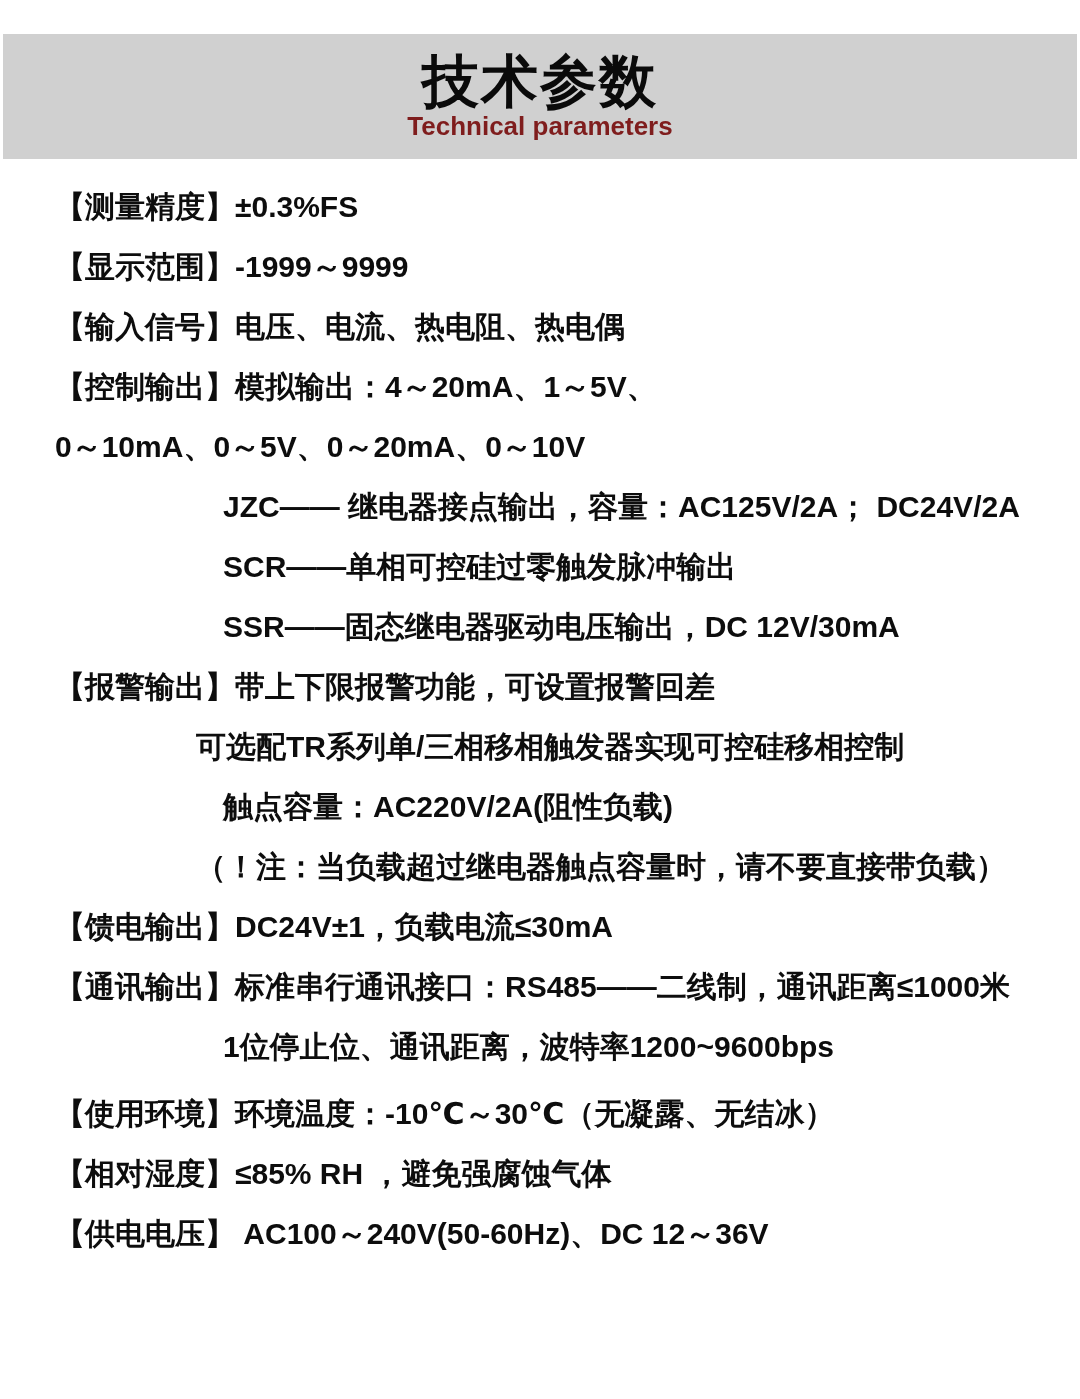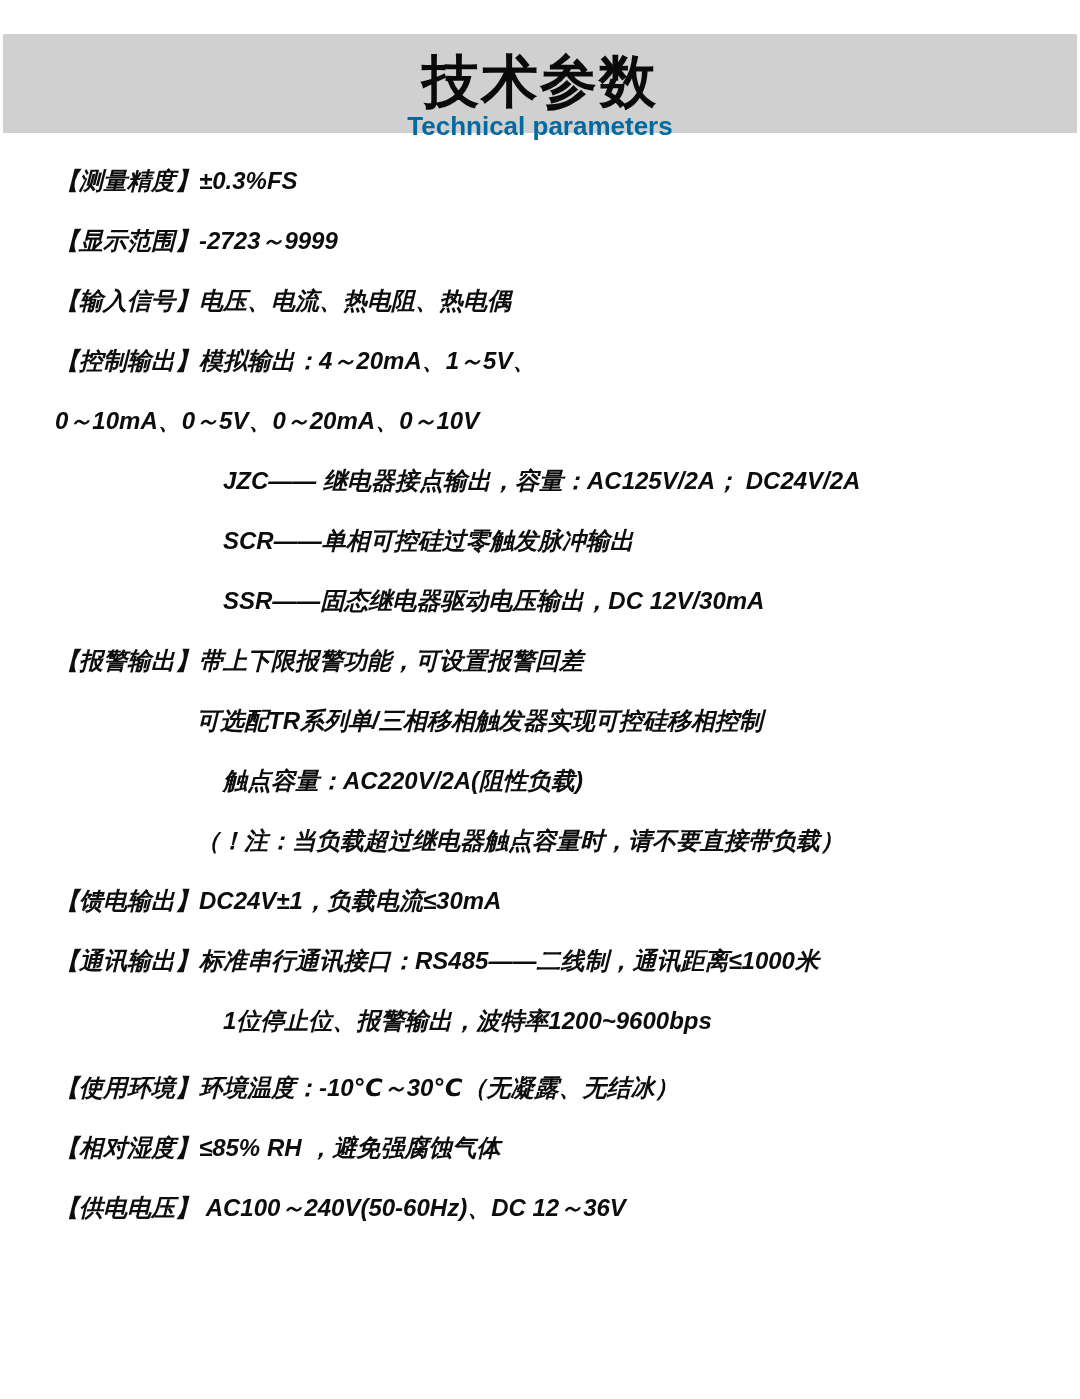--- a/index.html
+++ b/index.html
@@ -13,7 +13,7 @@
   }
   .header-band {
     margin: 34px 3px 0 3px;
-    height: 99px;
+    height: 125px;
     background: #d0d0d0;
     text-align: center;
     box-sizing: border-box;

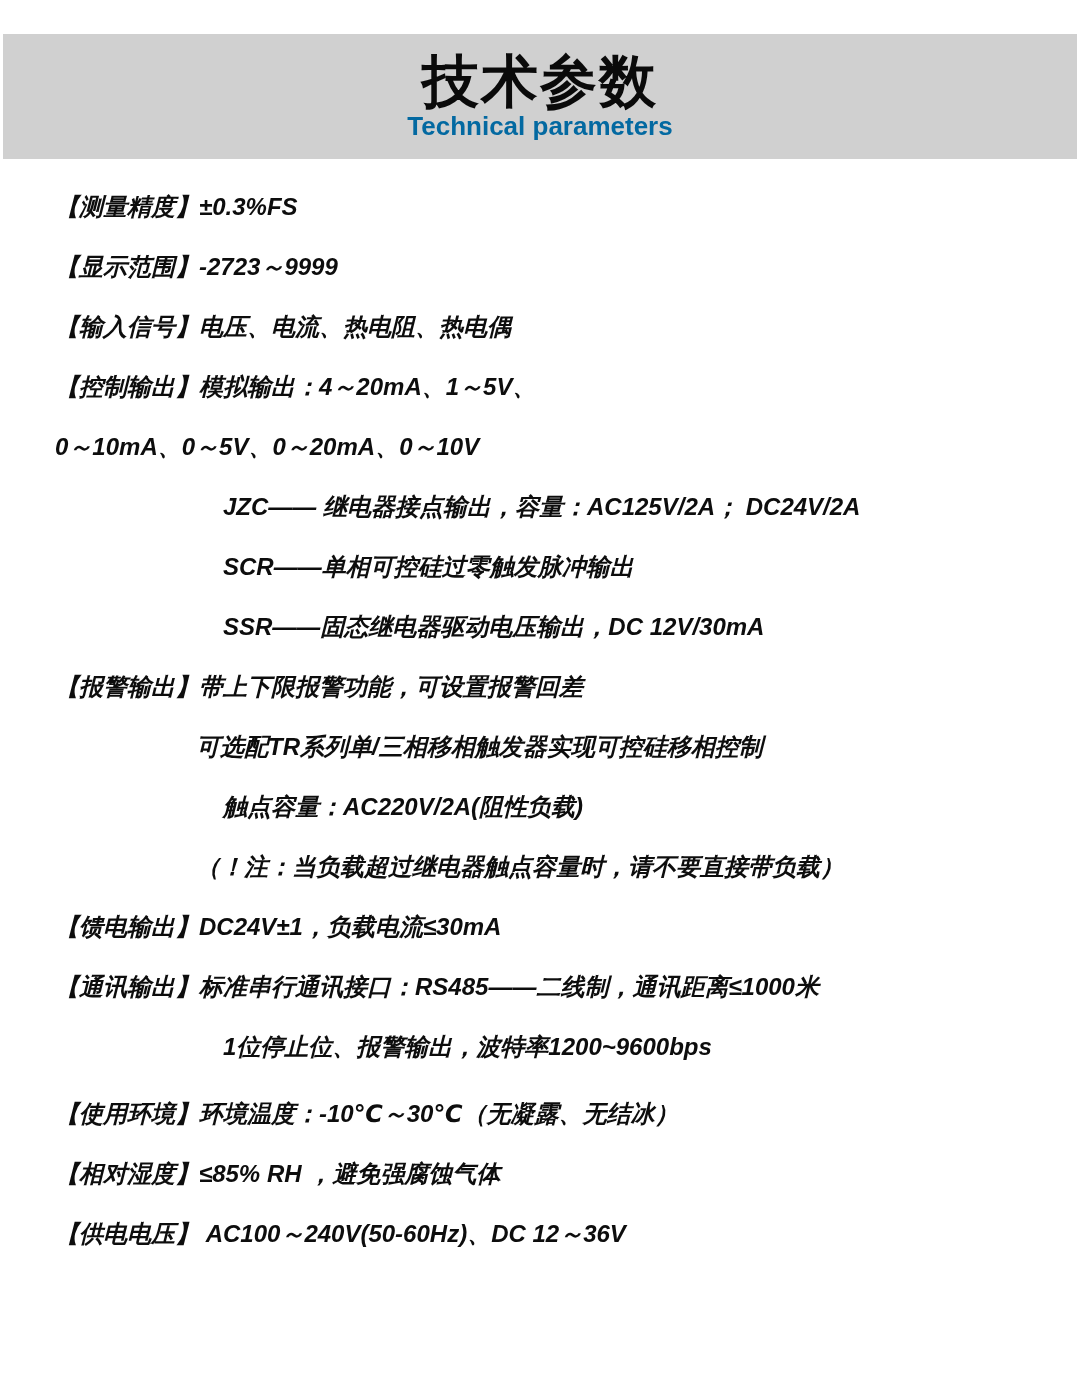--- a/index.html
+++ b/index.html
@@ -32,7 +32,7 @@
     font-size: 26px;
     font-weight: 600;
     line-height: 1.0;
-    color: #0369a1;
+    color: #7f1d1d;
   }
   .spec-list {
     padding: 18px 0 0 55px;

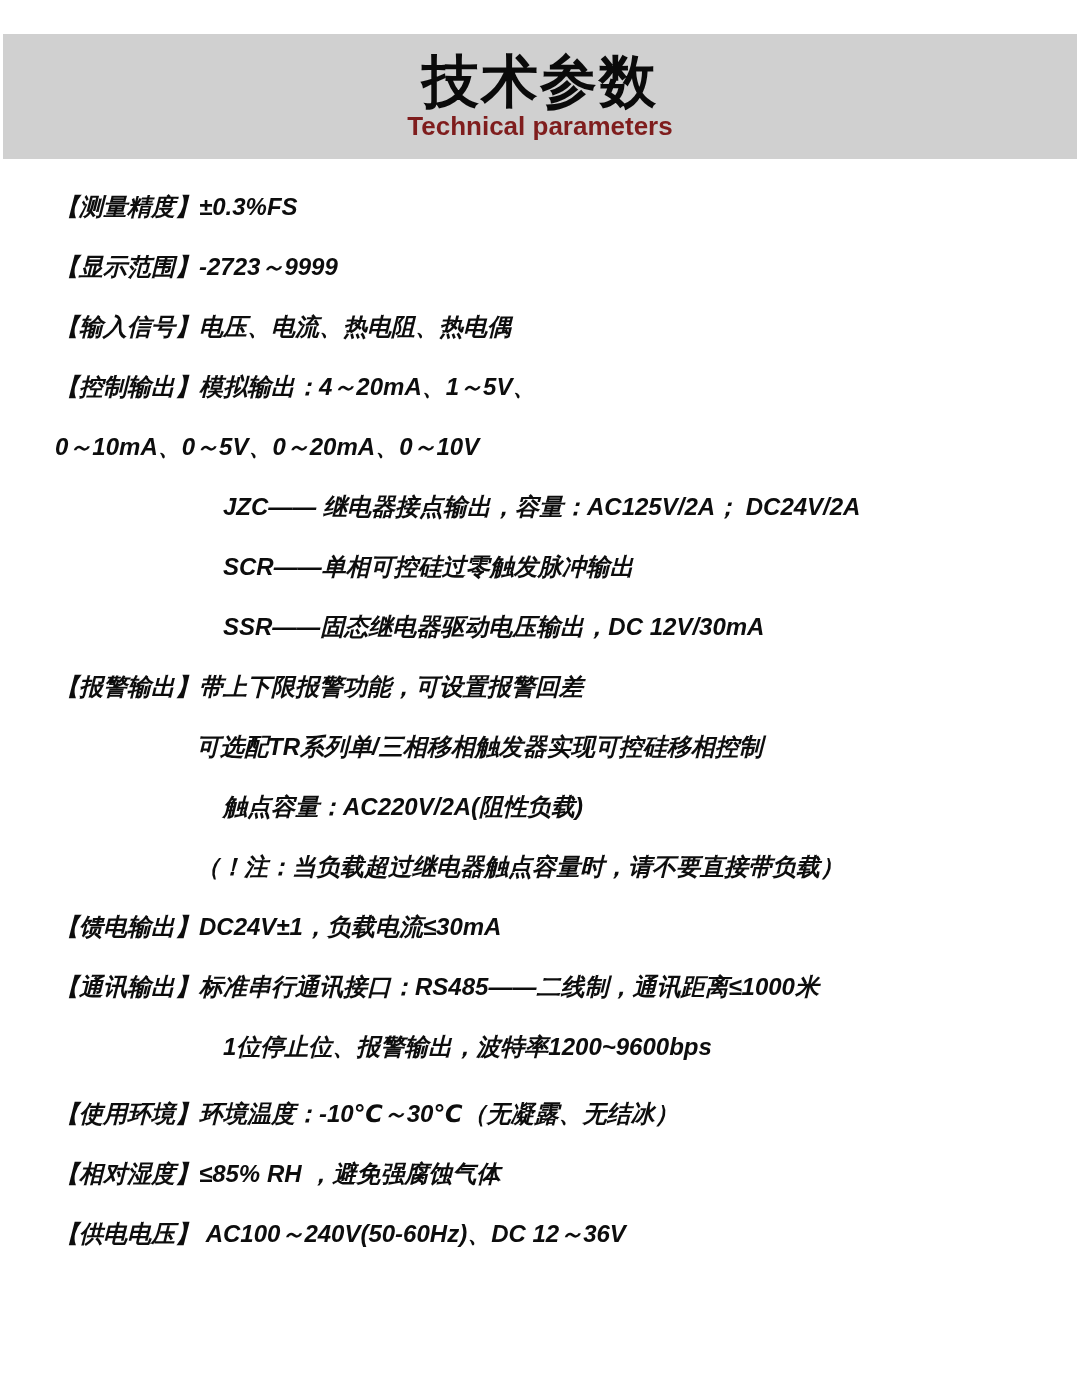--- a/index.html
+++ b/index.html
@@ -40,11 +40,10 @@
   .spec-line {
     height: 60px;
     line-height: 60px;
-    font-size: 24px;
+    font-size: 30px;
     font-weight: bold;
     white-space: nowrap;
     color: #0d0d0d;
-    font-style: italic;
   }
   .ind-content { margin-left: 168px; }
   .ind-deep    { }

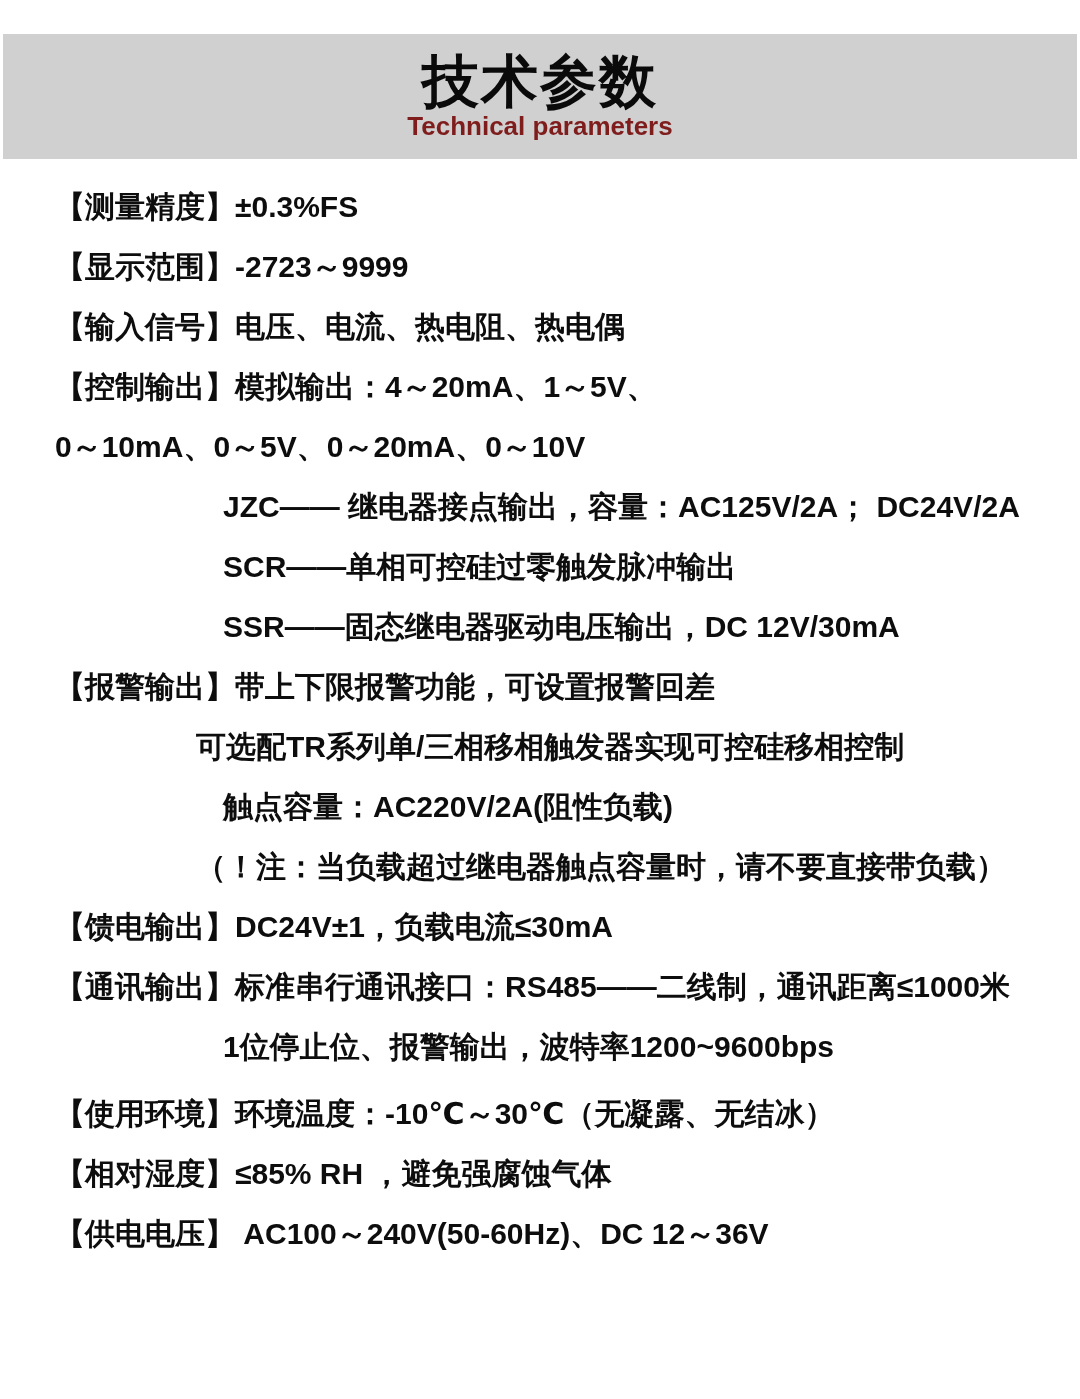--- a/index.html
+++ b/index.html
@@ -61,7 +61,7 @@
 
 <main class="spec-list">
   <div class="spec-line">【测量精度】±0.3%FS</div>
-  <div class="spec-line">【显示范围】-2723～9999</div>
+  <div class="spec-line">【显示范围】-1999～9999</div>
   <div class="spec-line">【输入信号】电压、电流、热电阻、热电偶</div>
   <div class="spec-line">【控制输出】模拟输出：4～20mA、1～5V、</div>
   <div class="spec-line ind-deep">0～10mA、0～5V、0～20mA、0～10V</div>

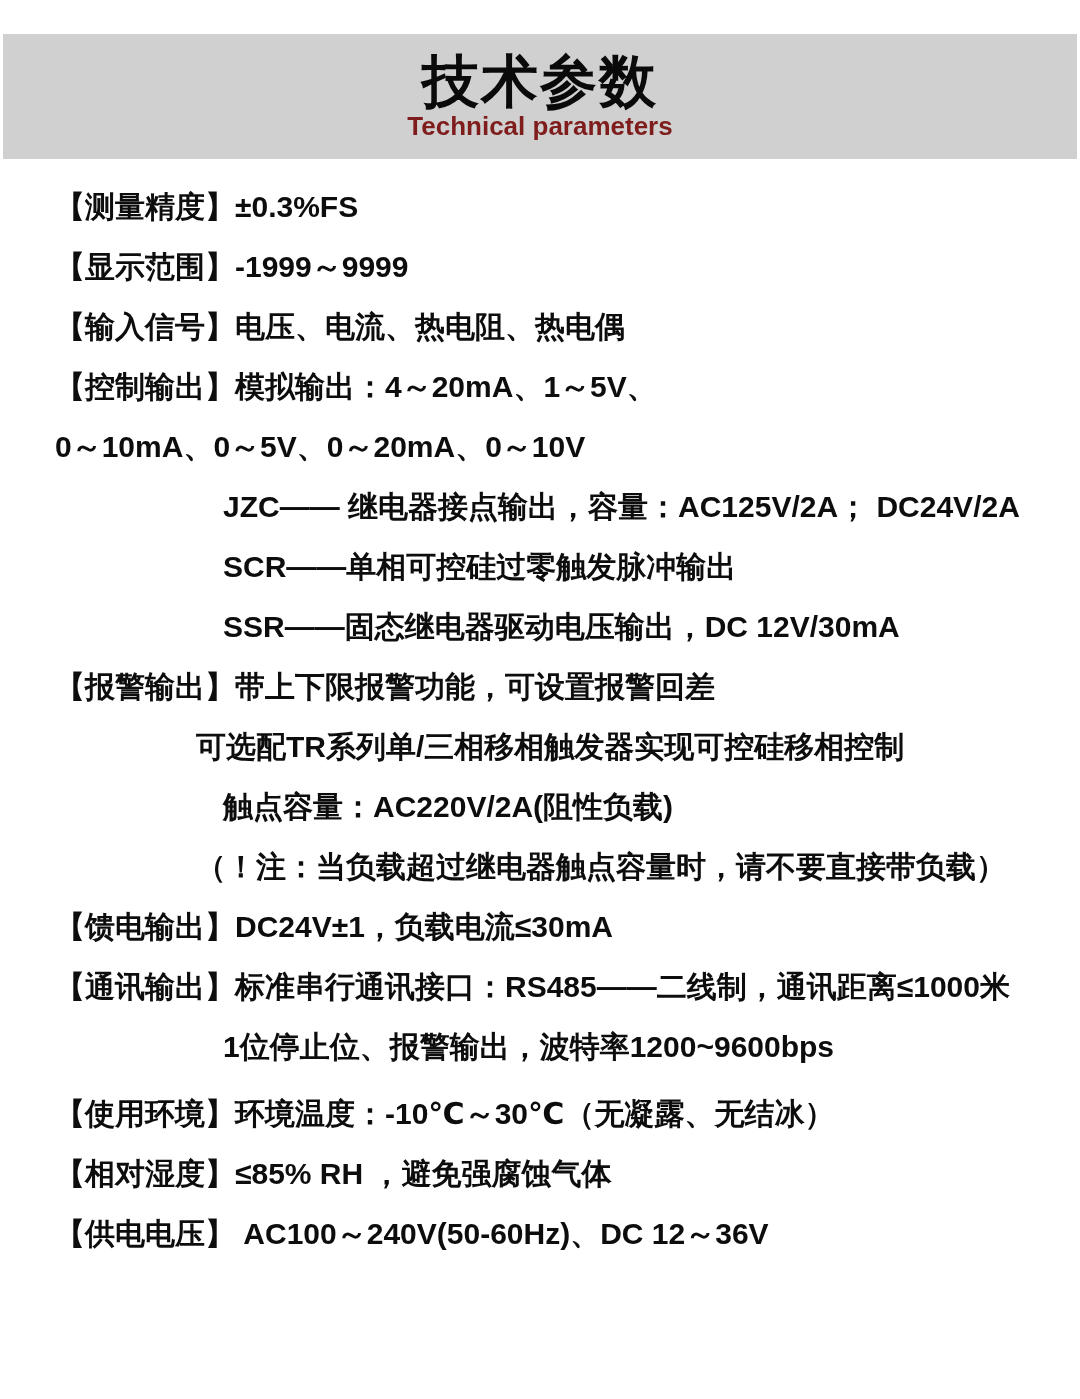--- a/index.html
+++ b/index.html
@@ -74,7 +74,7 @@
   <div class="spec-line ind-note">（！注：当负载超过继电器触点容量时，请不要直接带负载）</div>
   <div class="spec-line">【馈电输出】DC24V±1，负载电流≤30mA</div>
   <div class="spec-line">【通讯输出】标准串行通讯接口：RS485——二线制，通讯距离≤1000米</div>
-  <div class="spec-line ind-content">1位停止位、报警输出，波特率1200~9600bps</div>
+  <div class="spec-line ind-content">1位停止位、通讯距离，波特率1200~9600bps</div>
   <div class="spec-line gap-md">【使用环境】环境温度：-10℃～30℃（无凝露、无结冰）</div>
   <div class="spec-line">【相对湿度】≤85% RH ，避免强腐蚀气体</div>
   <div class="spec-line">【供电电压】 AC100～240V(50-60Hz)、DC 12～36V</div>

